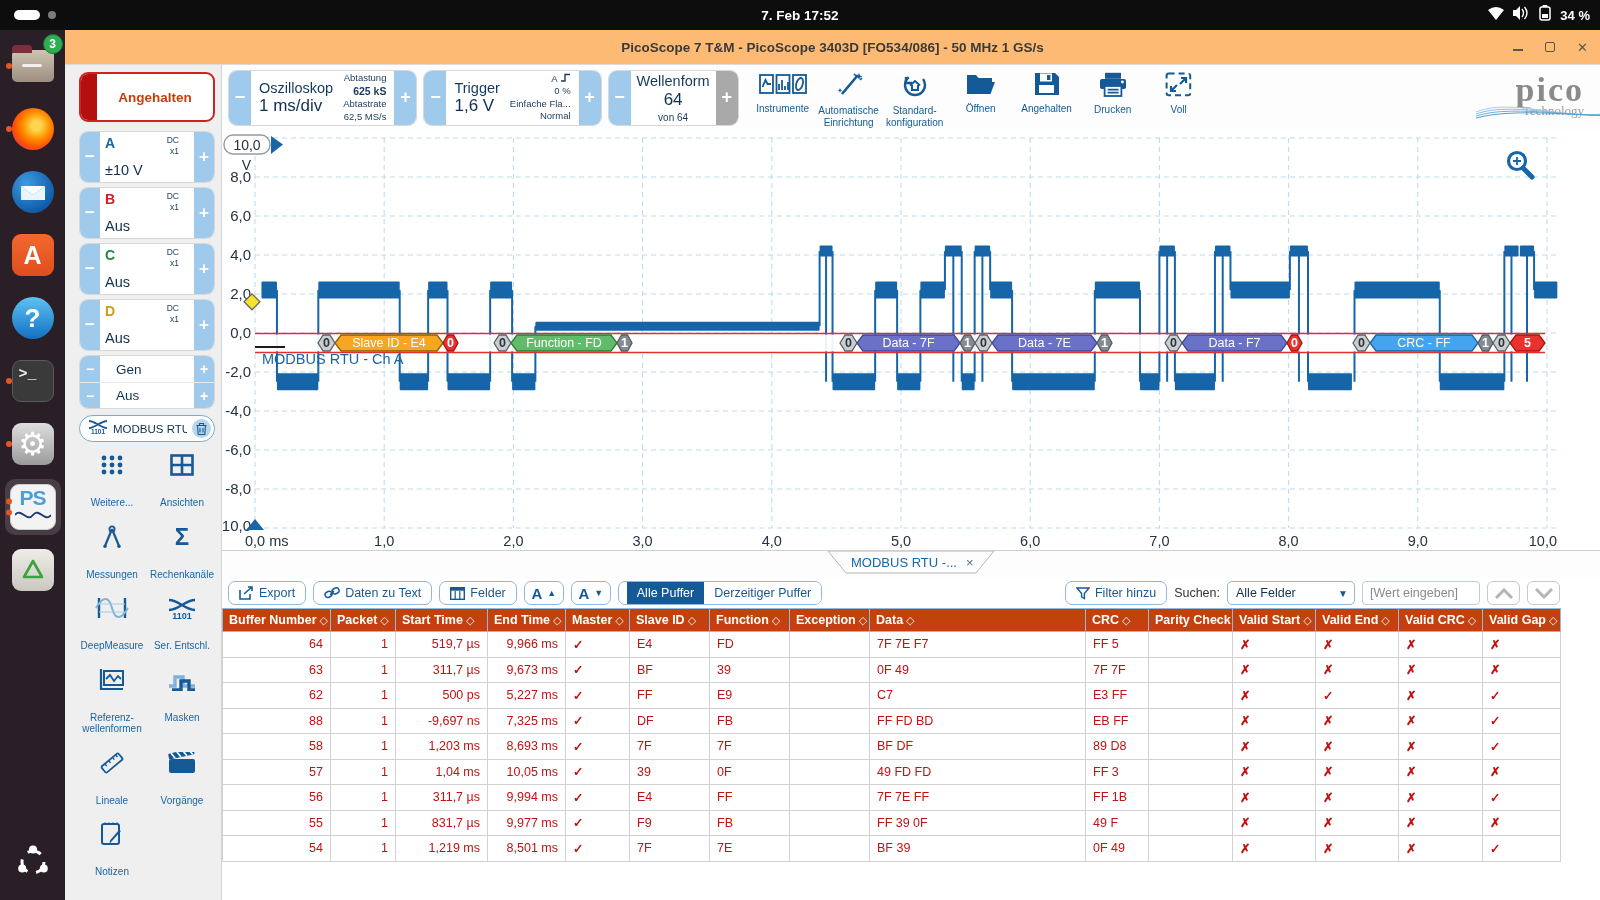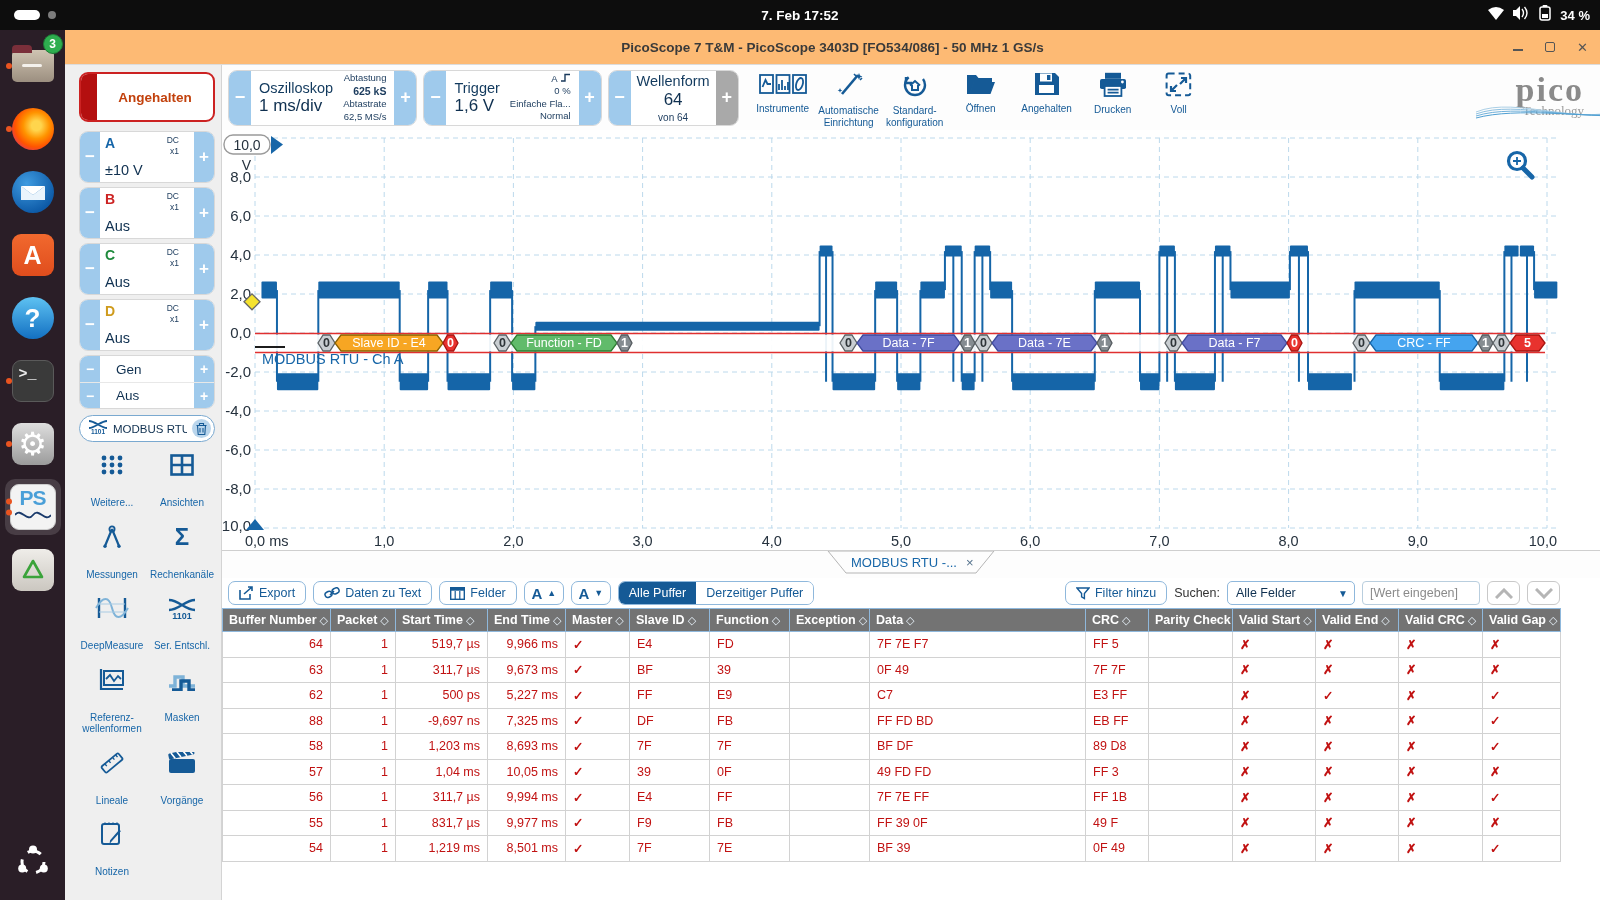--- a/index.html
+++ b/index.html
@@ -136,7 +136,7 @@
     font-size:12.5px; display:flex; align-items:center; gap:5px; padding:0 10px; white-space:nowrap; }
   .fontbtn { width:40px; justify-content:center; font-weight:bold; font-size:15px; position:relative; }
   .fontbtn sup { font-size:9px; }
-  .seg { display:flex; height:24px; border:1.5px solid #8fb8dc; border-radius:7px; overflow:hidden; }
+  .seg { display:flex; height:24px; border:1.5px solid #8fb8dc; border-radius:7px; overflow:hidden;padding-left:8px; }
   .seg .opt { display:flex; align-items:center; padding:0 10px; font-size:12.5px; color:#155a96; background:#fff; }
   .seg .opt.sel { background:#155a96; color:#fff; }
   .tt-right { margin-left:auto; display:flex; align-items:center; gap:7px; }

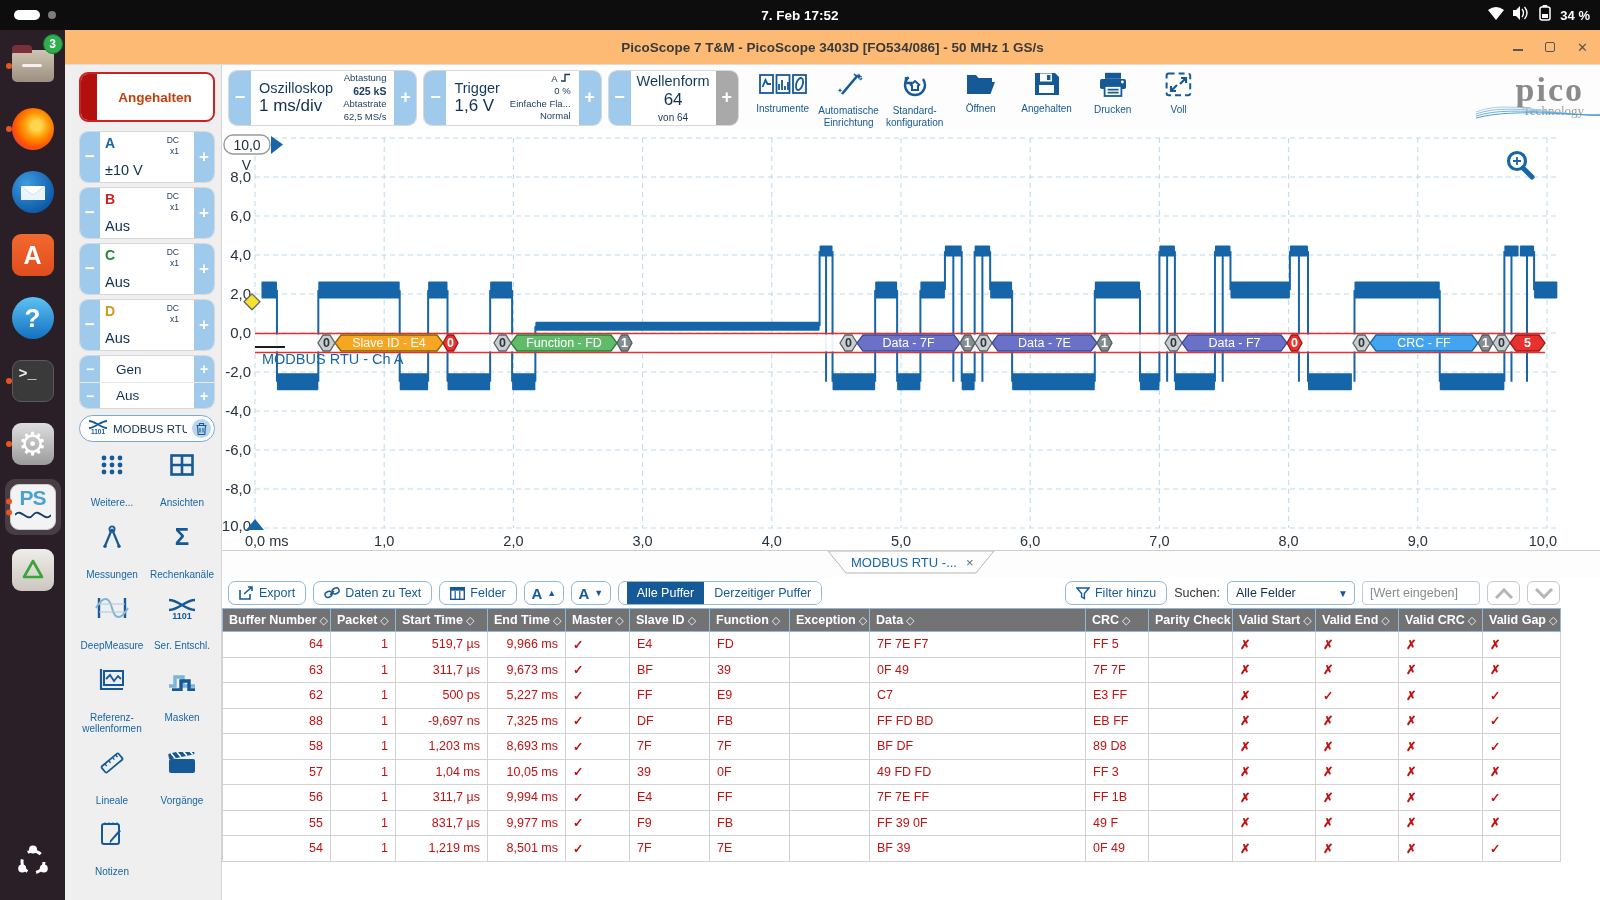--- a/index.html
+++ b/index.html
@@ -153,7 +153,7 @@
   
   .tablewrap { flex:1; overflow:hidden; padding:0 40px 0 0; }
   table.data { border-collapse:collapse; width:1338px; table-layout:fixed; }
-  table.data th { background:#737373; color:#fff; font-size:12.5px; font-weight:bold; height:23px;
+  table.data th { background:#c2410c; color:#fff; font-size:12.5px; font-weight:bold; height:23px;
     border:1px solid #8fb8dc; padding:0 6px; text-align:left; white-space:nowrap; overflow:hidden; }
   table.data th .dia { font-weight:normal; font-size:11px; color:#e9f3fb; margin-left:3px; }
   table.data td { height:25.5px; border:1px solid #d2d2d2; font-size:12.5px; color:#c11212; padding:0 7px;

